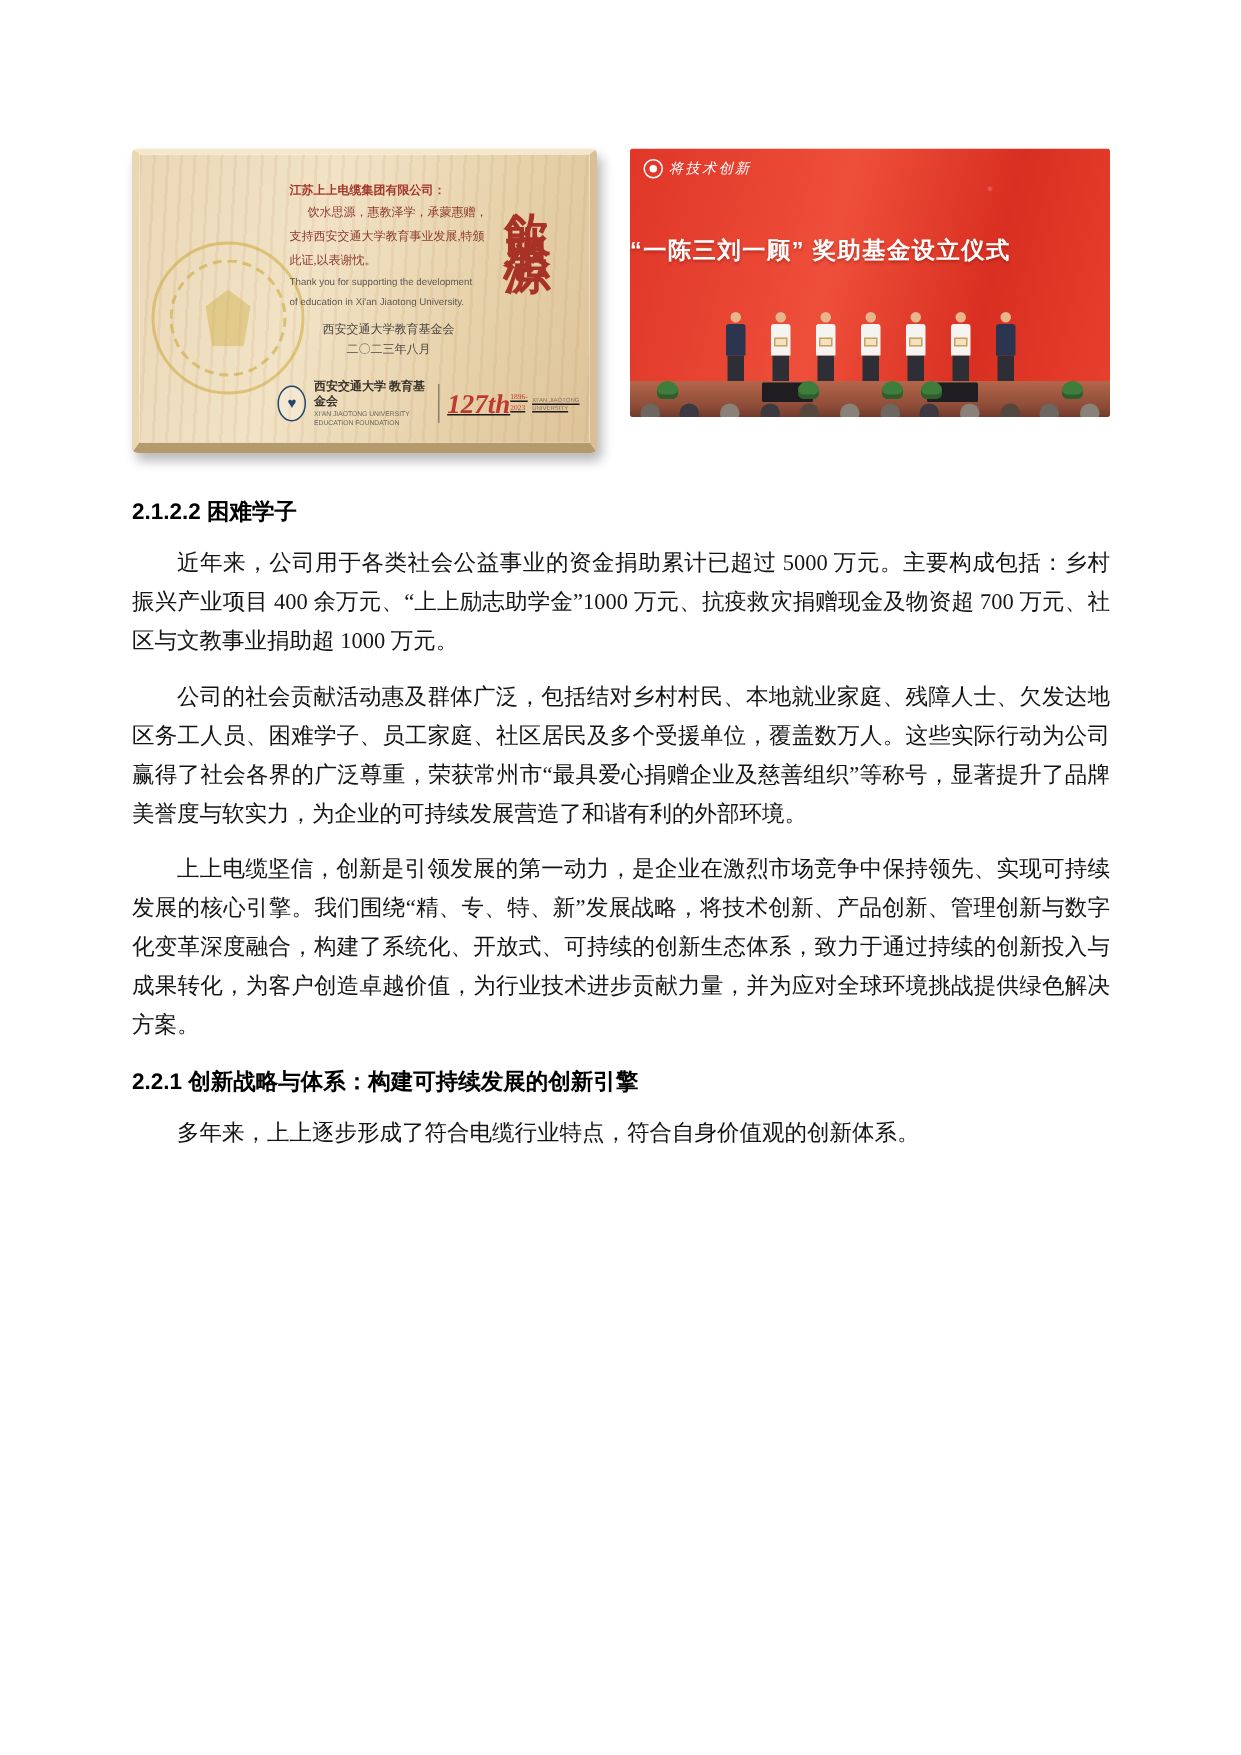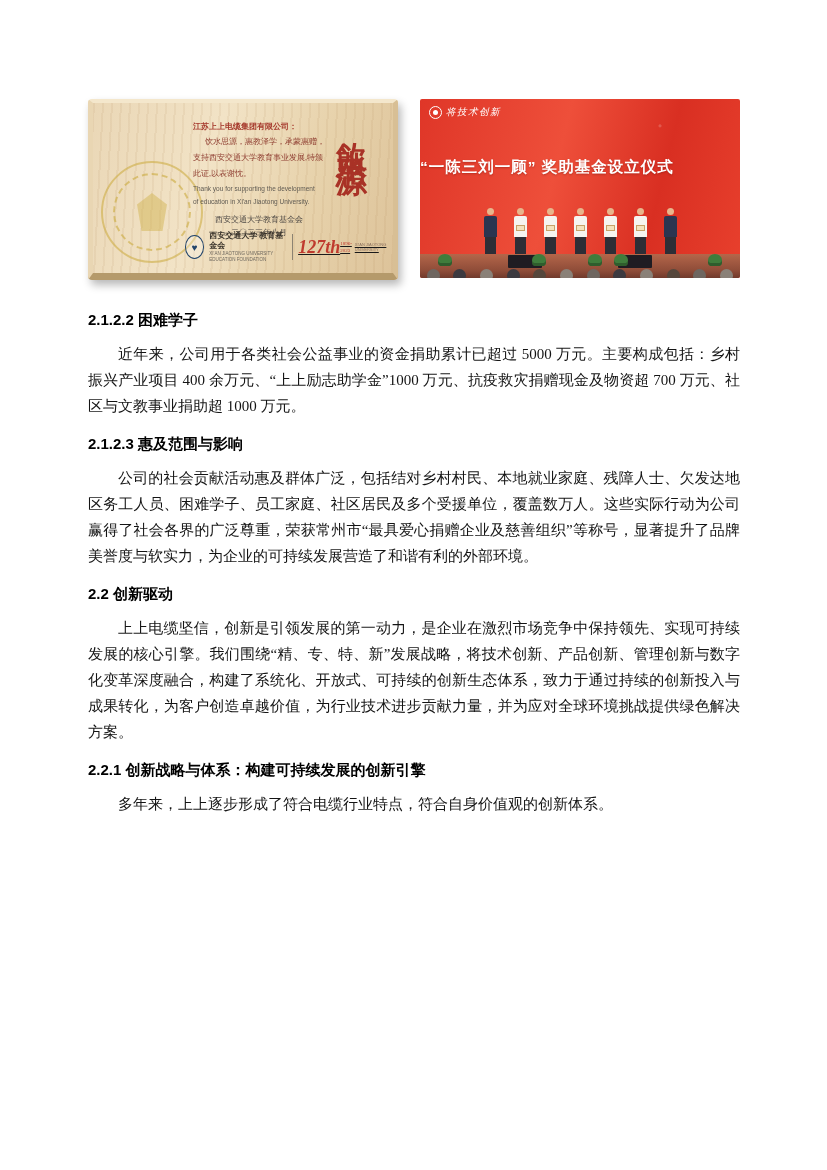--- a/index.html
+++ b/index.html
@@ -29,7 +29,7 @@
 
   
   .plaque {
-    position:relative; width:310px; height:181px; flex:0 0 auto;
+    position:relative; width:310px; height:203px; flex:0 0 auto;
     background:
       repeating-linear-gradient(93deg, rgba(173,132,84,0.10) 0 2px, rgba(0,0,0,0) 2px 9px),
       linear-gradient(108deg,#ead7b6 0%,#f2e3c6 38%,#e7d2ab 70%,#ddc39a 100%);

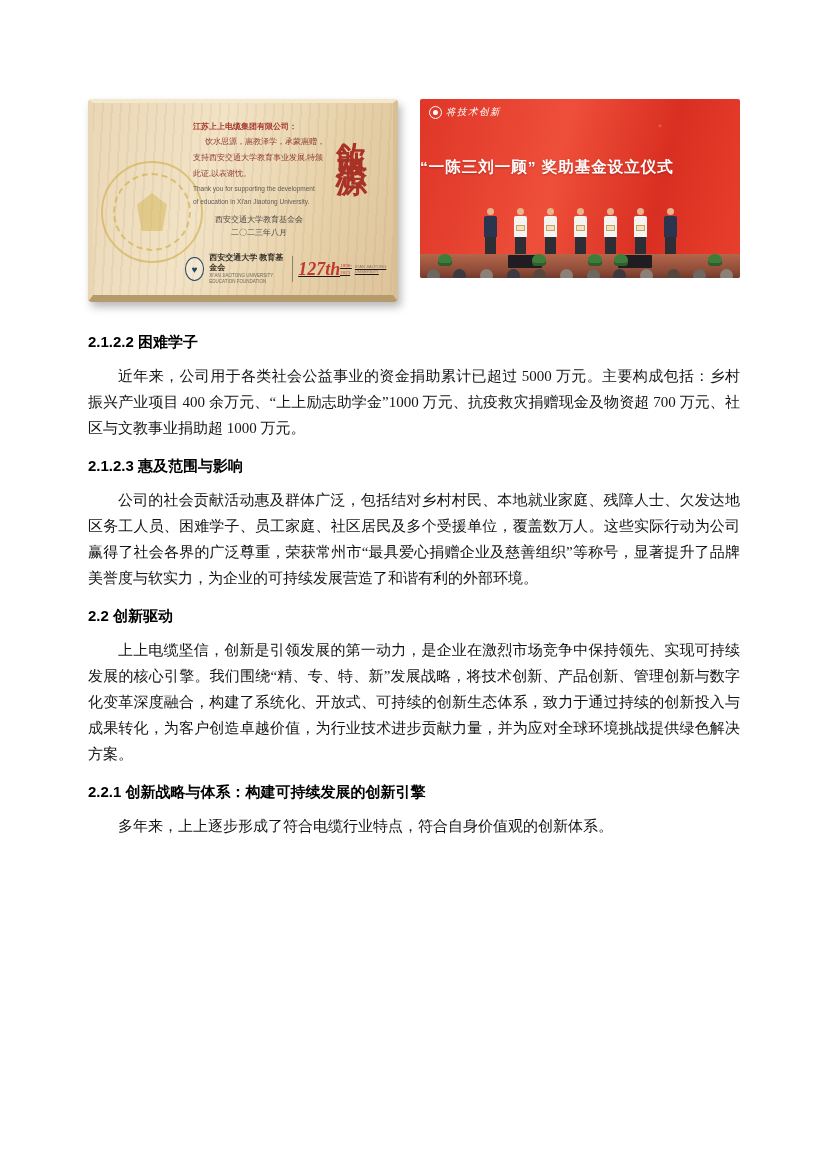--- a/index.html
+++ b/index.html
@@ -258,7 +258,6 @@
     <h3 class="sec mt-lg">2.1.2.2 困难学子</h3>
     <p class="body indent">近年来，公司用于各类社会公益事业的资金捐助累计已超过 5000 万元。主要构成包括：乡村振兴产业项目 400 余万元、“上上励志助学金”1000 万元、抗疫救灾捐赠现金及物资超 700 万元、社区与文教事业捐助超 1000 万元。</p>
 
-    <h3 class="sec mt-md">2.1.2.3 惠及范围与影响</h3>
     <p class="body indent">公司的社会贡献活动惠及群体广泛，包括结对乡村村民、本地就业家庭、残障人士、欠发达地区务工人员、困难学子、员工家庭、社区居民及多个受援单位，覆盖数万人。这些实际行动为公司赢得了社会各界的广泛尊重，荣获常州市“最具爱心捐赠企业及慈善组织”等称号，显著提升了品牌美誉度与软实力，为企业的可持续发展营造了和谐有利的外部环境。</p>
 
     <h3 class="sec mt-md">2.2 创新驱动</h3>

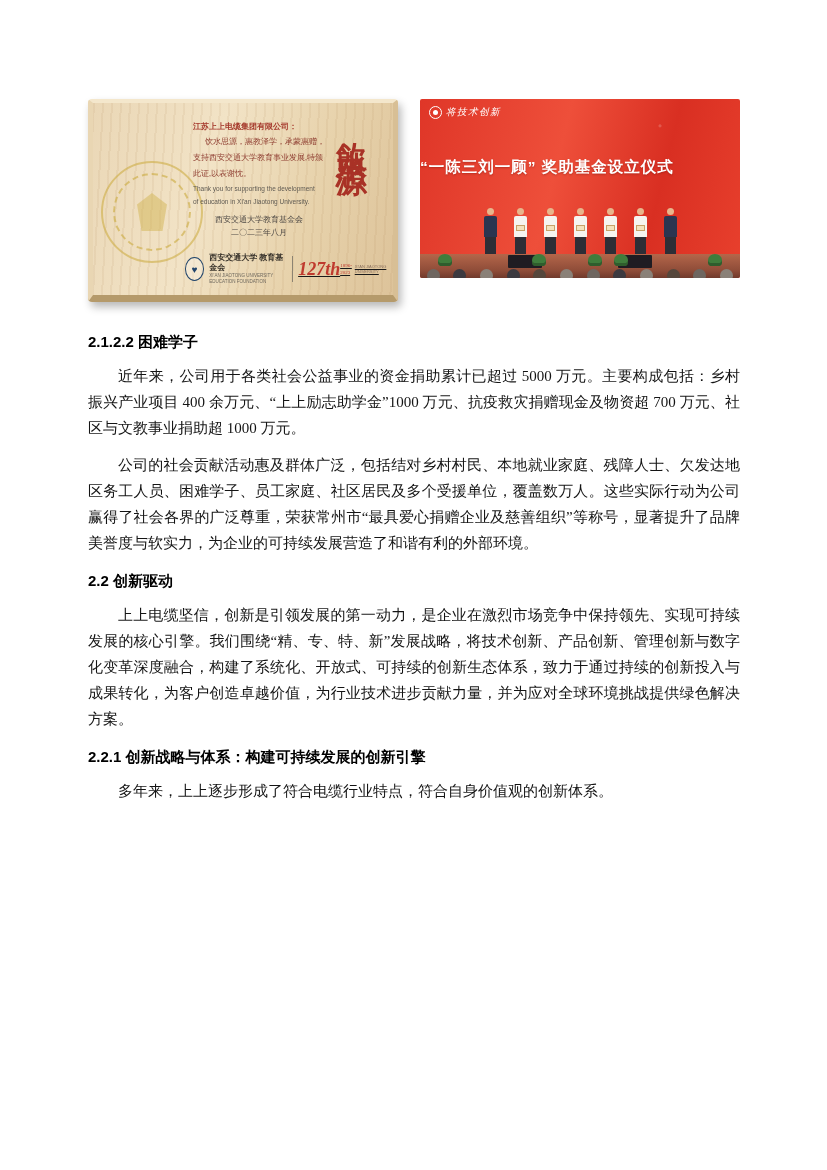--- a/index.html
+++ b/index.html
@@ -260,7 +260,6 @@
 
     <p class="body indent">公司的社会贡献活动惠及群体广泛，包括结对乡村村民、本地就业家庭、残障人士、欠发达地区务工人员、困难学子、员工家庭、社区居民及多个受援单位，覆盖数万人。这些实际行动为公司赢得了社会各界的广泛尊重，荣获常州市“最具爱心捐赠企业及慈善组织”等称号，显著提升了品牌美誉度与软实力，为企业的可持续发展营造了和谐有利的外部环境。</p>
 
-    <h3 class="sec mt-md">2.2 创新驱动</h3>
     <p class="body indent">上上电缆坚信，创新是引领发展的第一动力，是企业在激烈市场竞争中保持领先、实现可持续发展的核心引擎。我们围绕“精、专、特、新”发展战略，将技术创新、产品创新、管理创新与数字化变革深度融合，构建了系统化、开放式、可持续的创新生态体系，致力于通过持续的创新投入与成果转化，为客户创造卓越价值，为行业技术进步贡献力量，并为应对全球环境挑战提供绿色解决方案。</p>
 
     <h3 class="sec mt-md">2.2.1 创新战略与体系：构建可持续发展的创新引擎</h3>

